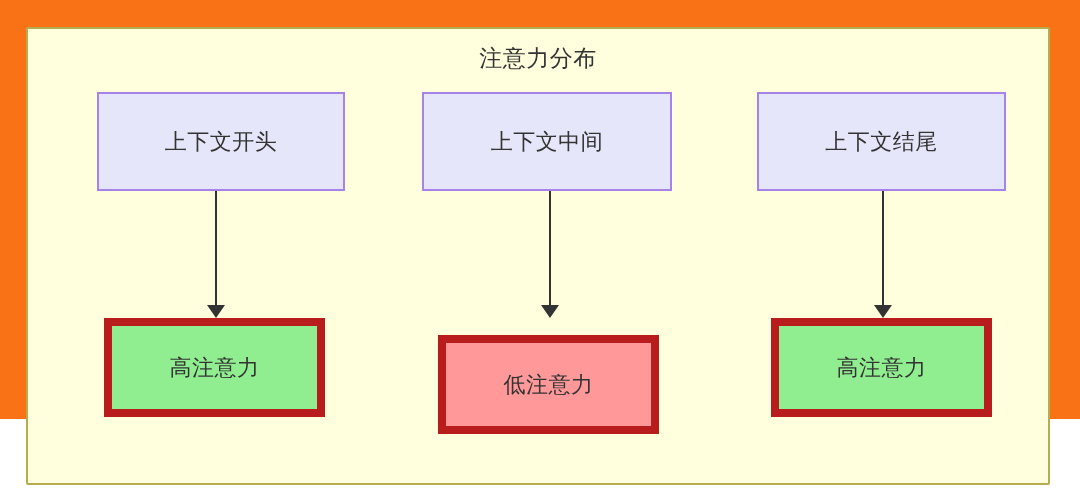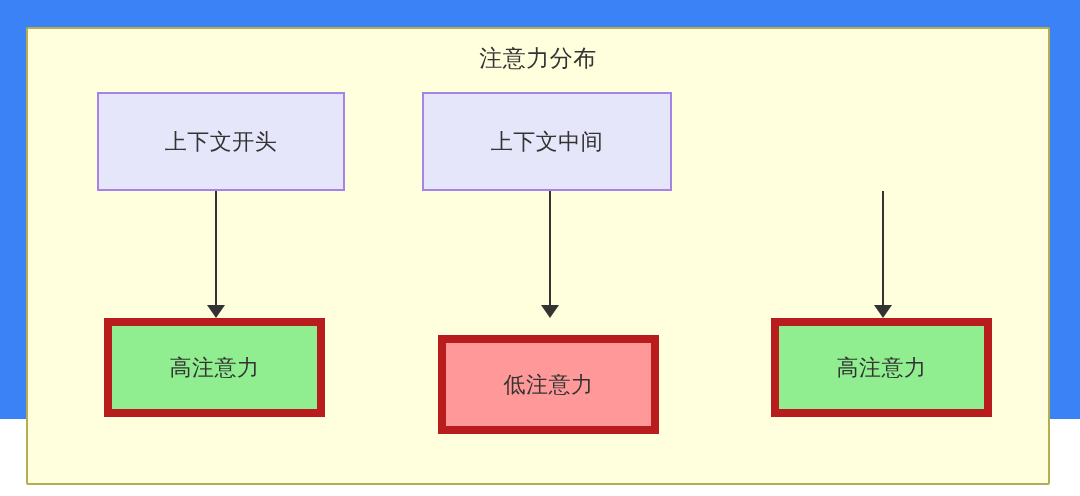--- a/index.html
+++ b/index.html
@@ -18,7 +18,7 @@
     position: relative;
     width: 1080px;
     height: 419px;
-    background: #3b82f6;
+    background: #f97316;
   }
 
   

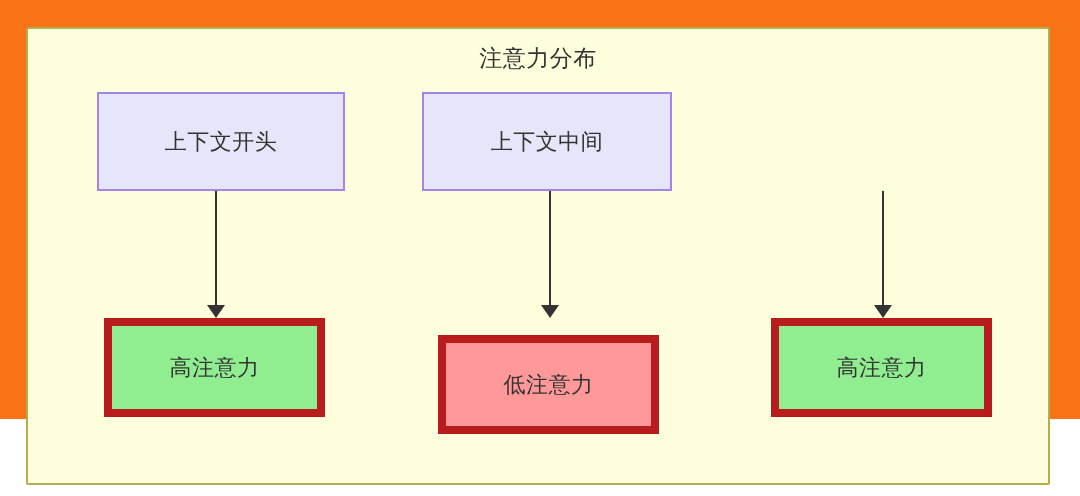--- a/index.html
+++ b/index.html
@@ -122,6 +122,9 @@
     <span>低注意力</span>
   </div>
 
+  <div class="node-top" style="left:757px; top:92px; width:249px; height:99px;">
+    <span>上下文结尾</span>
+  </div>
 
   <div class="edge-line" style="left:882px; top:191px; height:117px;"></div>
   <div class="edge-head" style="left:874px; top:305px;"></div>

